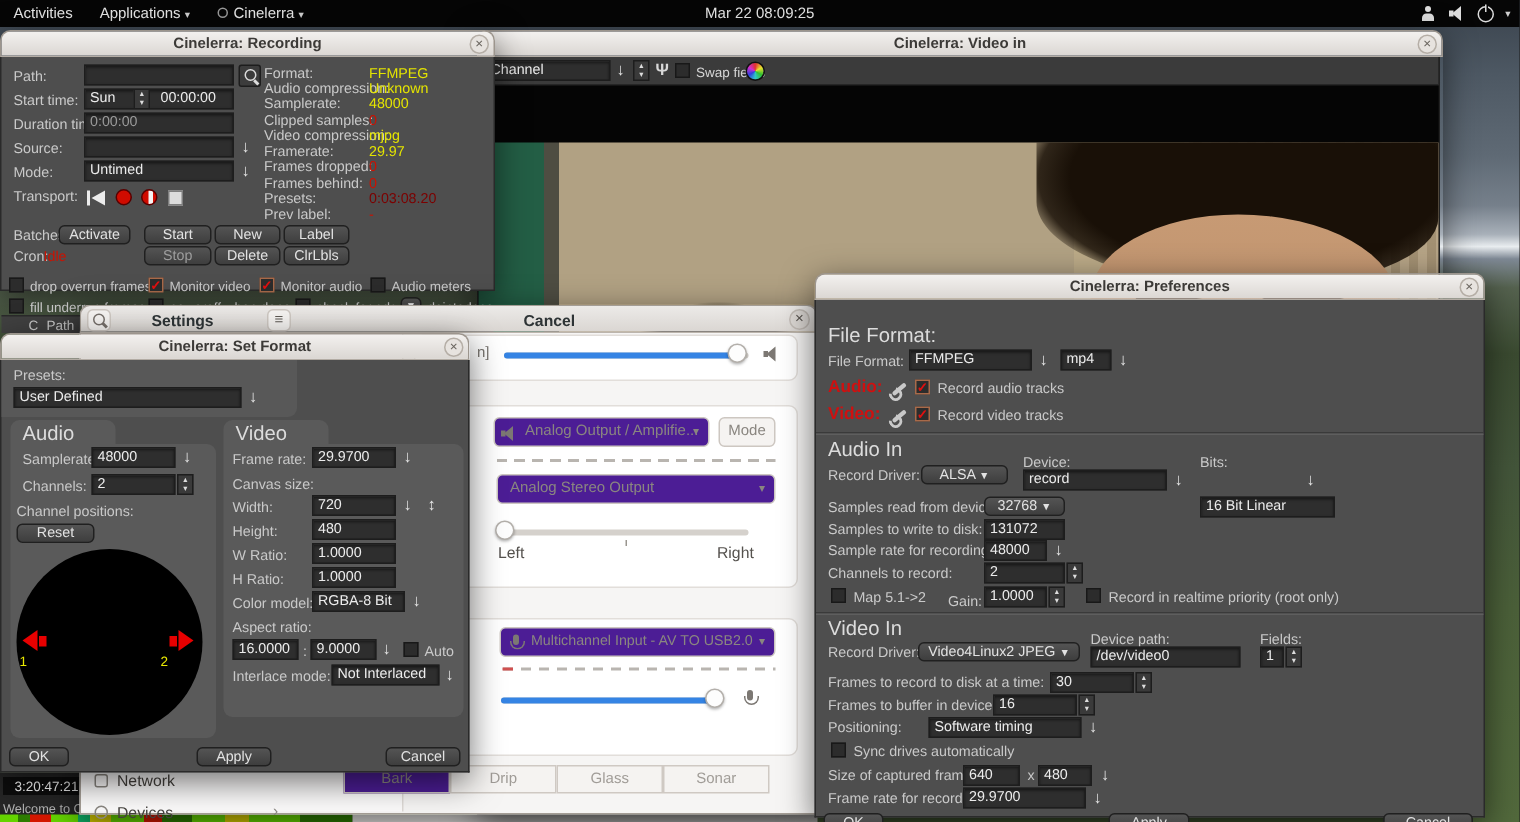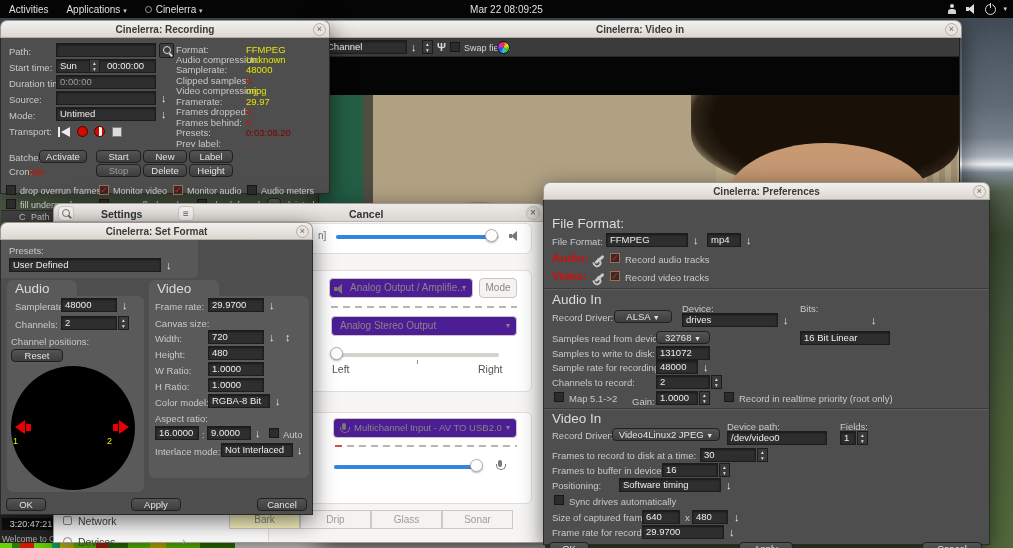--- a/index.html
+++ b/index.html
@@ -201,7 +201,7 @@
     <span class="lbl vr" style="left:28px;top:128px">Idle</span>
     <span class="btn" style="left:95px;top:126px;width:45px;color:#9d9d9d">Stop</span>
     <span class="btn" style="left:142px;top:126px;width:44px">Delete</span>
-    <span class="btn" style="left:188px;top:126px;width:44px">Height</span>
+    <span class="btn" style="left:188px;top:126px;width:44px">ClrLbls</span>
 
     <span class="chk" style="left:5px;top:147px"></span>
     <span class="lbl" style="left:19px;top:148px;font-size:9px">drop overrun frames</span>

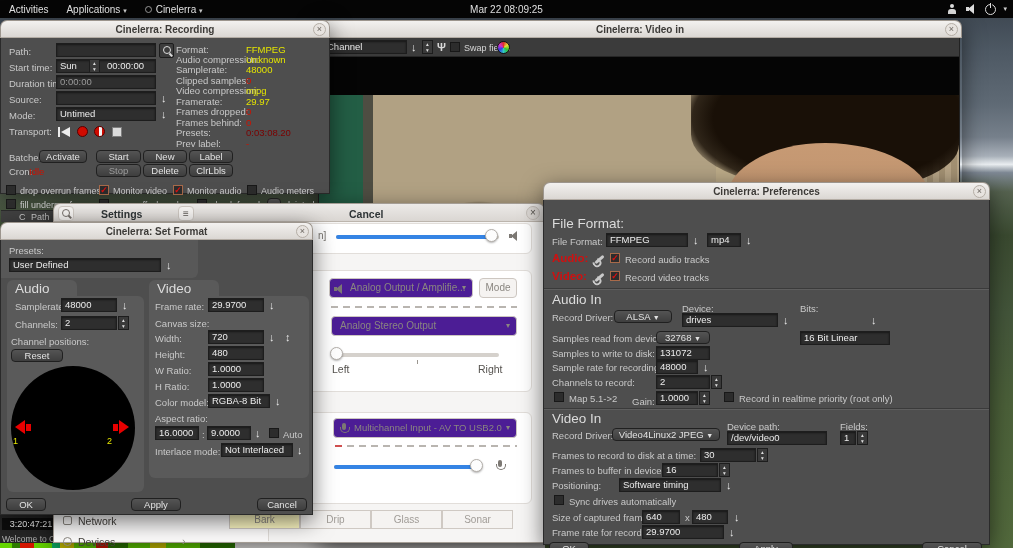--- a/index.html
+++ b/index.html
@@ -381,7 +381,7 @@
     <span class="lbl" style="left:8px;top:112px">Record Driver:</span>
     <span class="btn" style="left:70px;top:110px;width:58px"><span>ALSA</span> <span style="font-size:7px">▼</span></span>
     <span class="lbl" style="left:138px;top:103px">Device:</span>
-    <div class="inp" style="left:138px;top:113px;width:96px">drives</div>
+    <div class="inp" style="left:138px;top:113px;width:96px">record</div>
     <span class="da" style="left:239px;top:113px">↓</span>
     <span class="lbl" style="left:256px;top:103px">Bits:</span>
     <div class="inp" style="left:256px;top:131px;width:90px">16 Bit Linear</div>

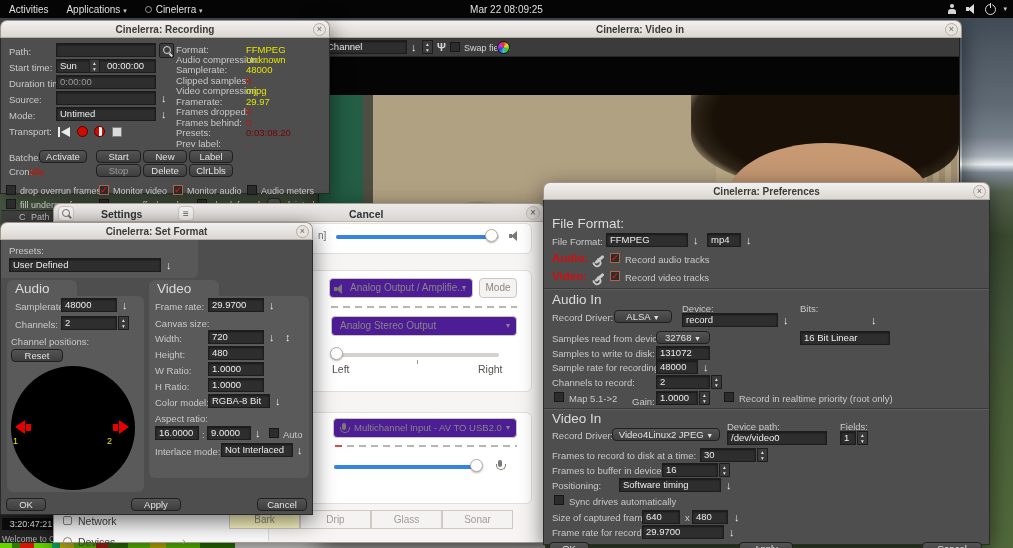--- a/index.html
+++ b/index.html
@@ -81,7 +81,7 @@
 .micg::before{content:"";position:absolute;left:4px;top:0;width:4px;height:7px;background:#7c7873;border-radius:2px}
 .micg::after{content:"";position:absolute;left:2px;top:4px;width:8px;height:5px;border:1.5px solid #7c7873;border-top:0;border-radius:0 0 5px 5px}
 .seg{position:absolute;height:19px;width:71px;background:#f5f3f1;border:1px solid #cfc9c3;color:#a09c97;font-size:10px;text-align:center;line-height:17px}
-.seg.sel{background:#fef9c3;color:#8b8782}
+.seg.sel{background:#4c1d95;color:#8b8782}
 .sideitem{position:absolute;font-size:10.5px;color:#44413d;white-space:nowrap}
 .nico{position:absolute;width:9px;height:9px;border:1.5px solid #8a8680;border-radius:2px}
 .wheel{position:absolute;width:13px;height:13px;border-radius:50%;border:1px solid #111;background:conic-gradient(#e03030,#e8e030,#30c030,#30c8c8,#3040e0,#d030d0,#e03030)}

